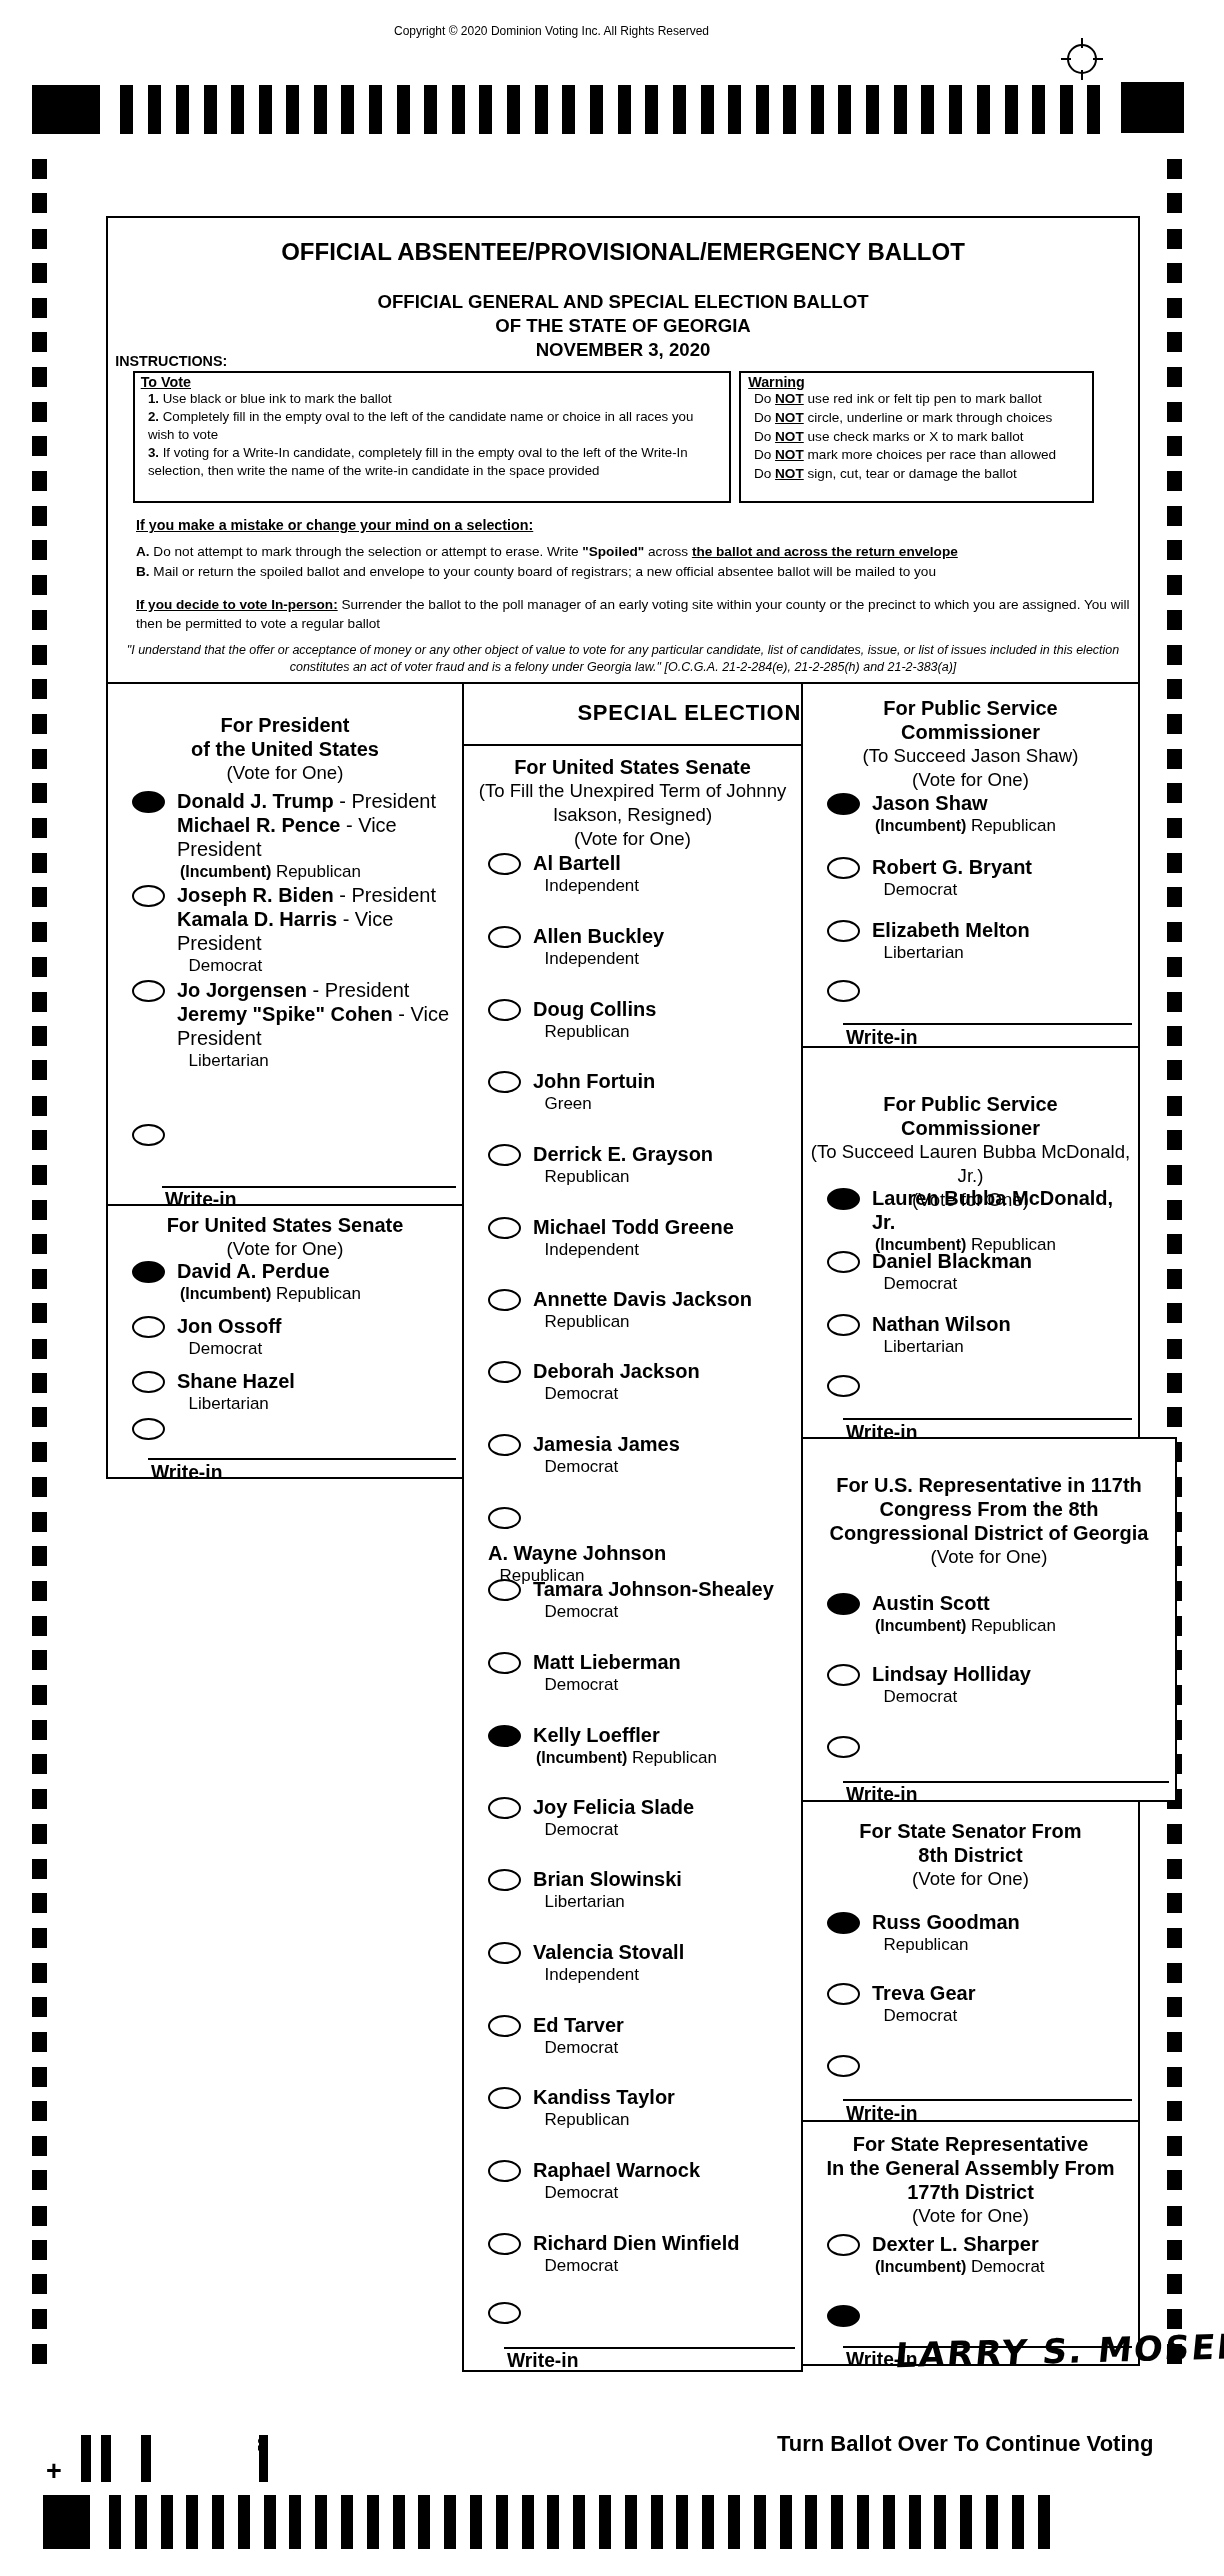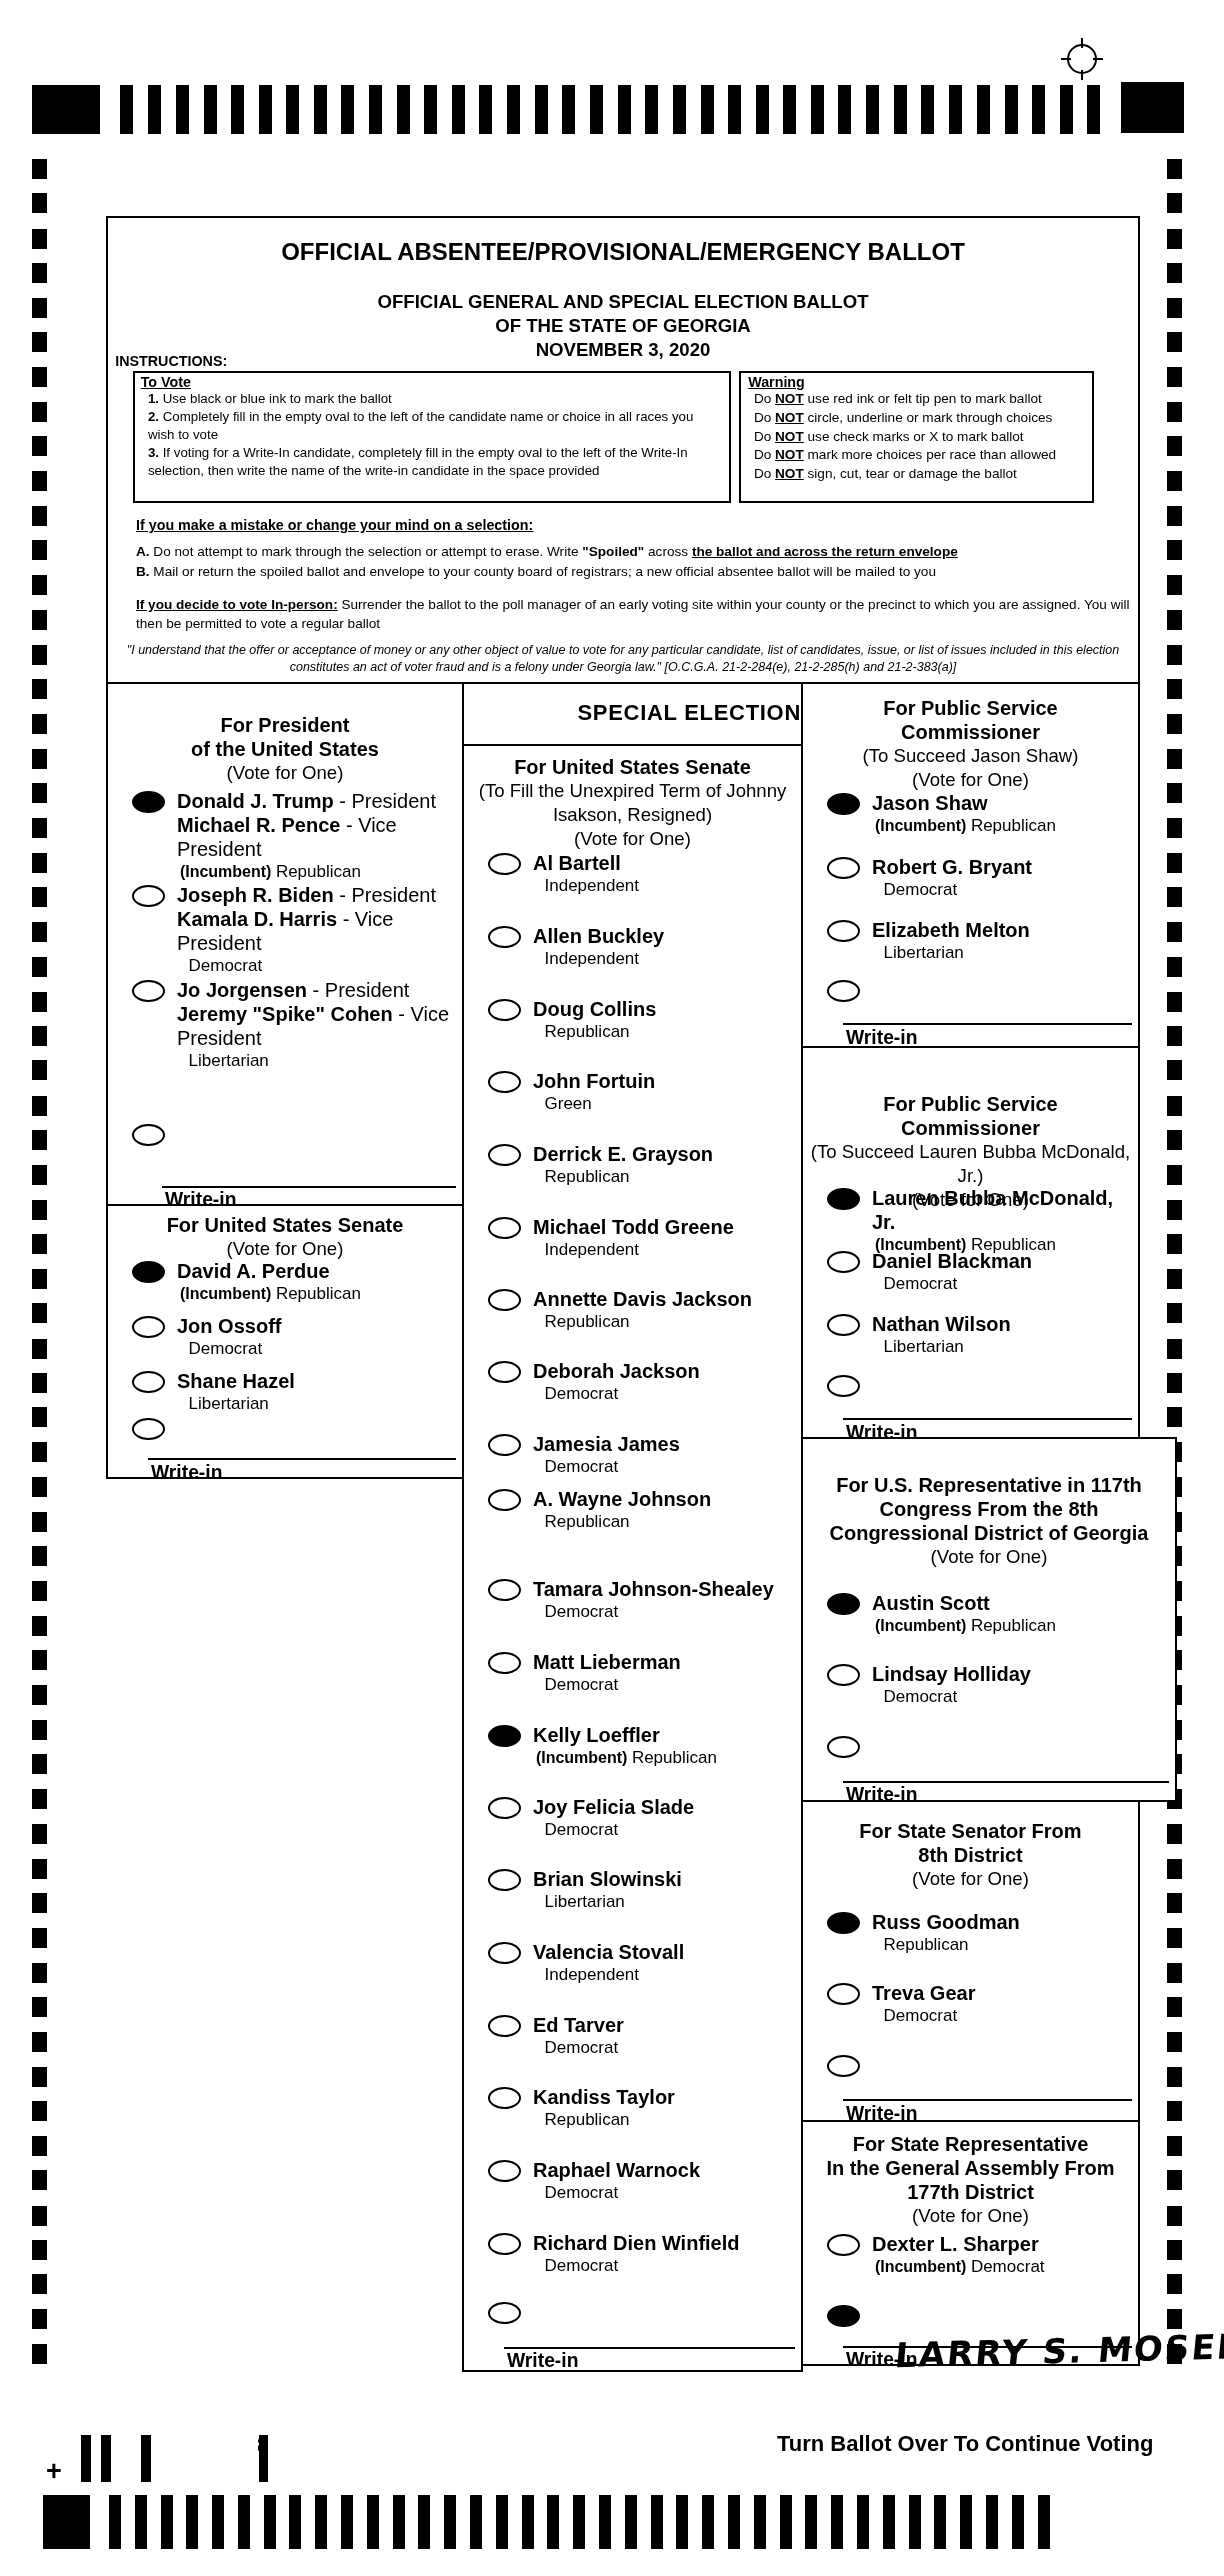--- a/index.html
+++ b/index.html
@@ -87,6 +87,7 @@
 
 <div id="page">
 
+  <div class="copyright">Copyright © 2020 Dominion Voting Inc. All Rights Reserved</div>
   <div class="target">
     <span class="circ"></span>
       <span class="hbar1"></span>

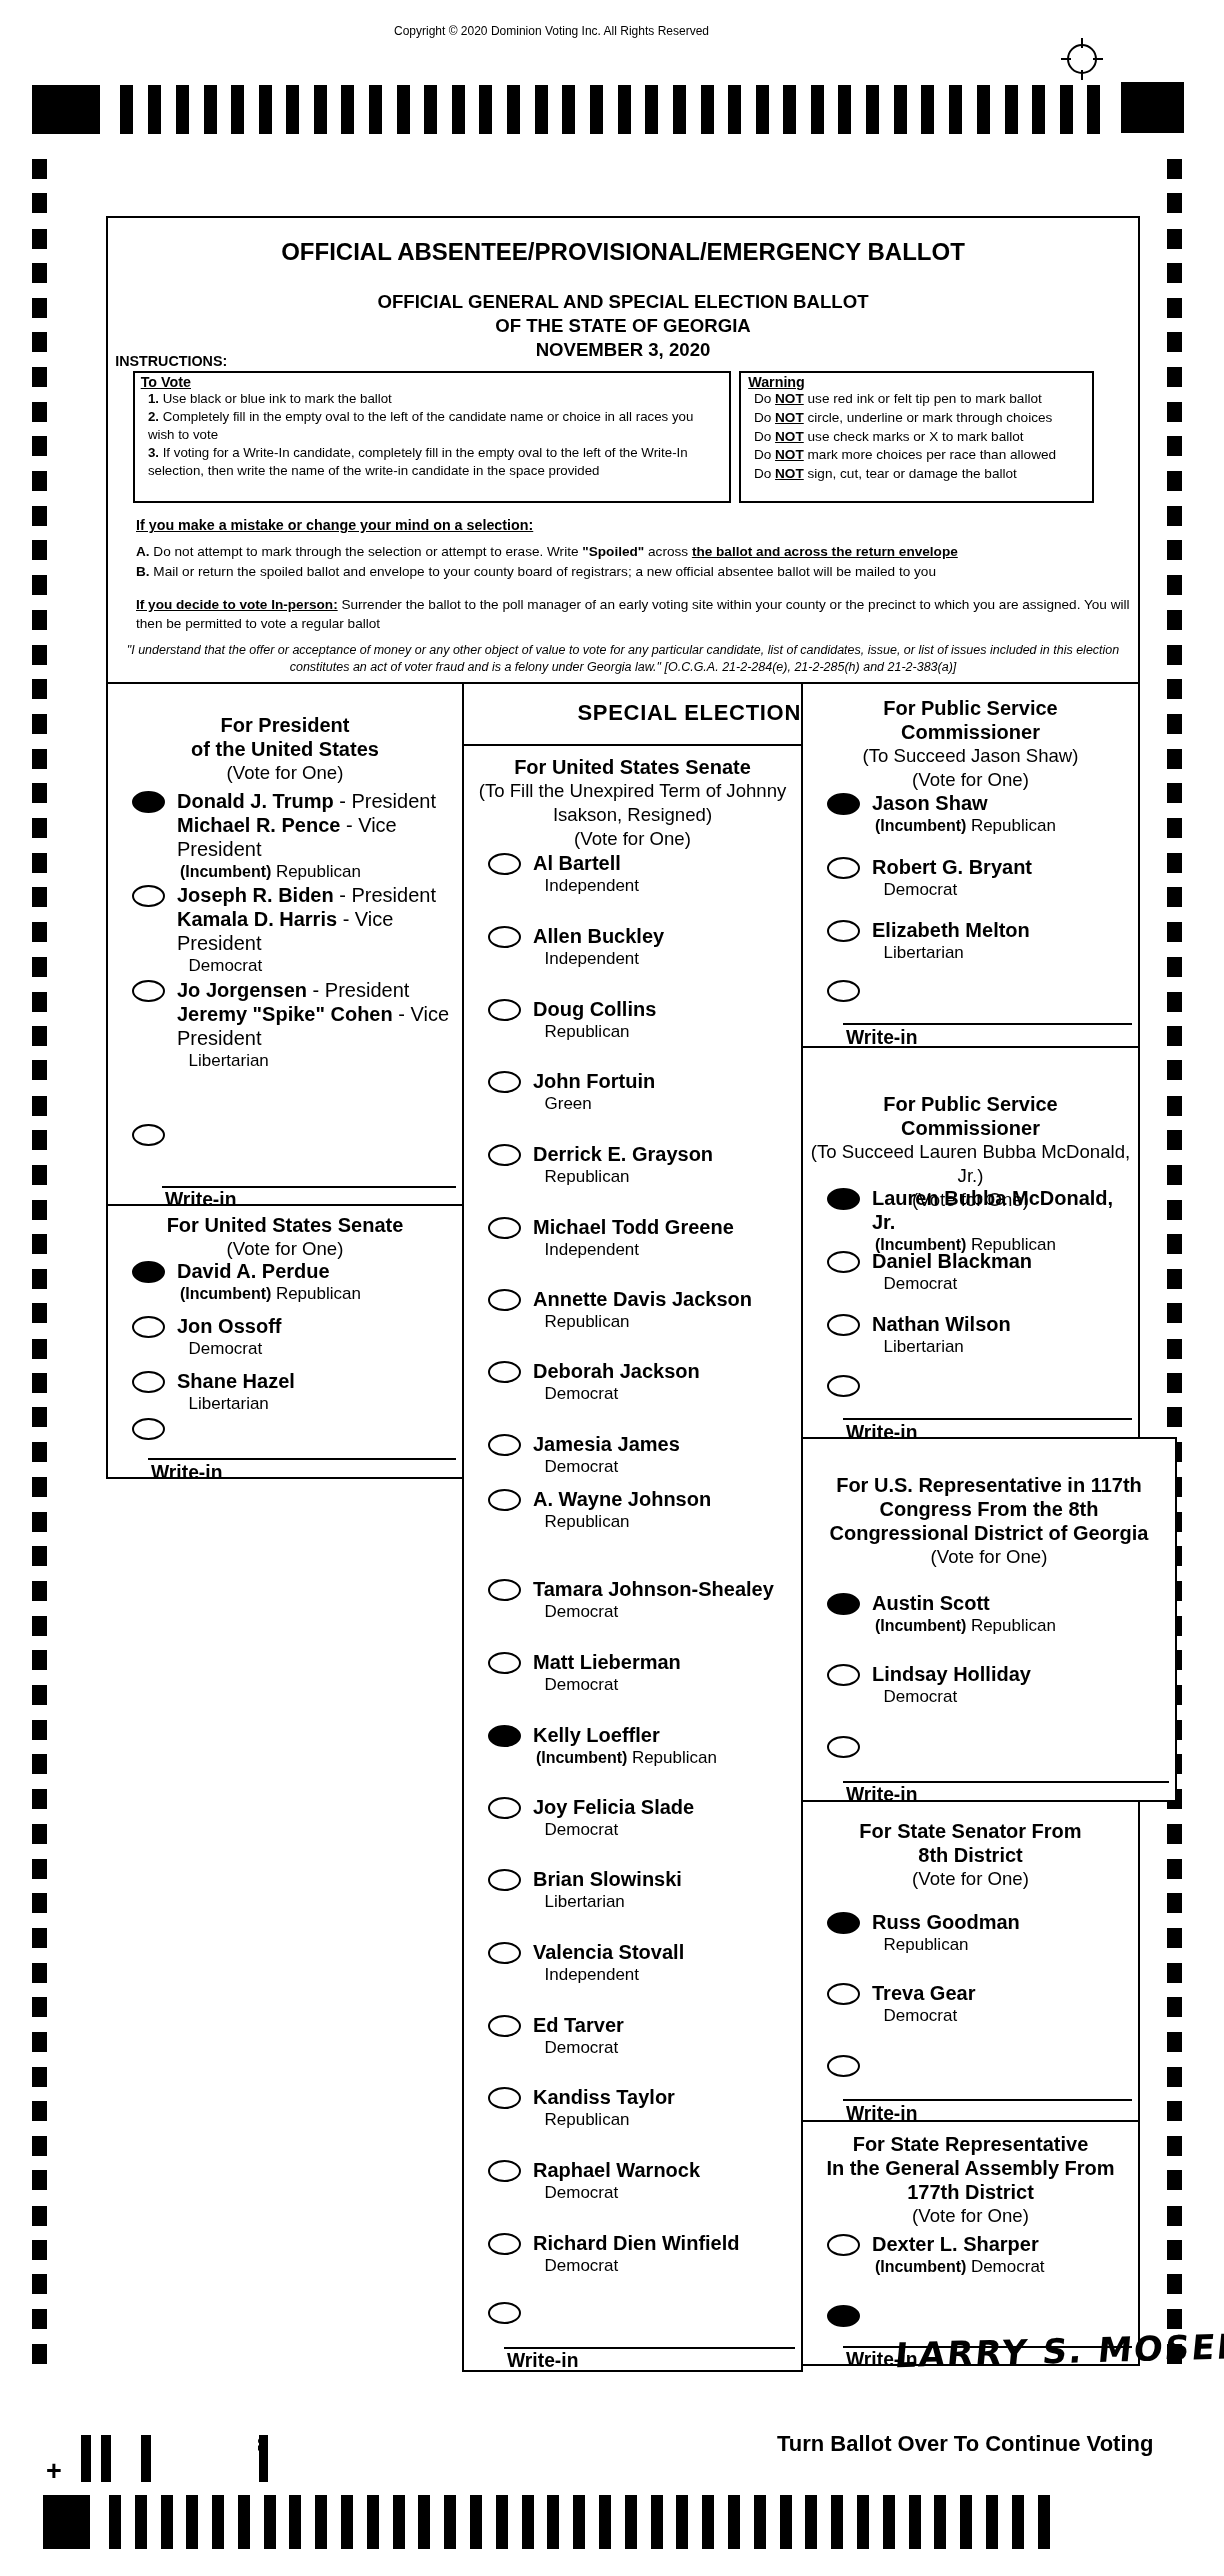--- a/index.html
+++ b/index.html
@@ -497,7 +497,7 @@
             <div class="p pi"><span>Democrat</span></div>
           </div>
         </div>
-        <div class="cand" style="top: 741px;">
+        <div class="cand" style="top: 759px; flex-direction: column;">
           <span class="oval"></span>
           <div class="ct">
             <div class="n"><b>A. Wayne Johnson</b></div>

